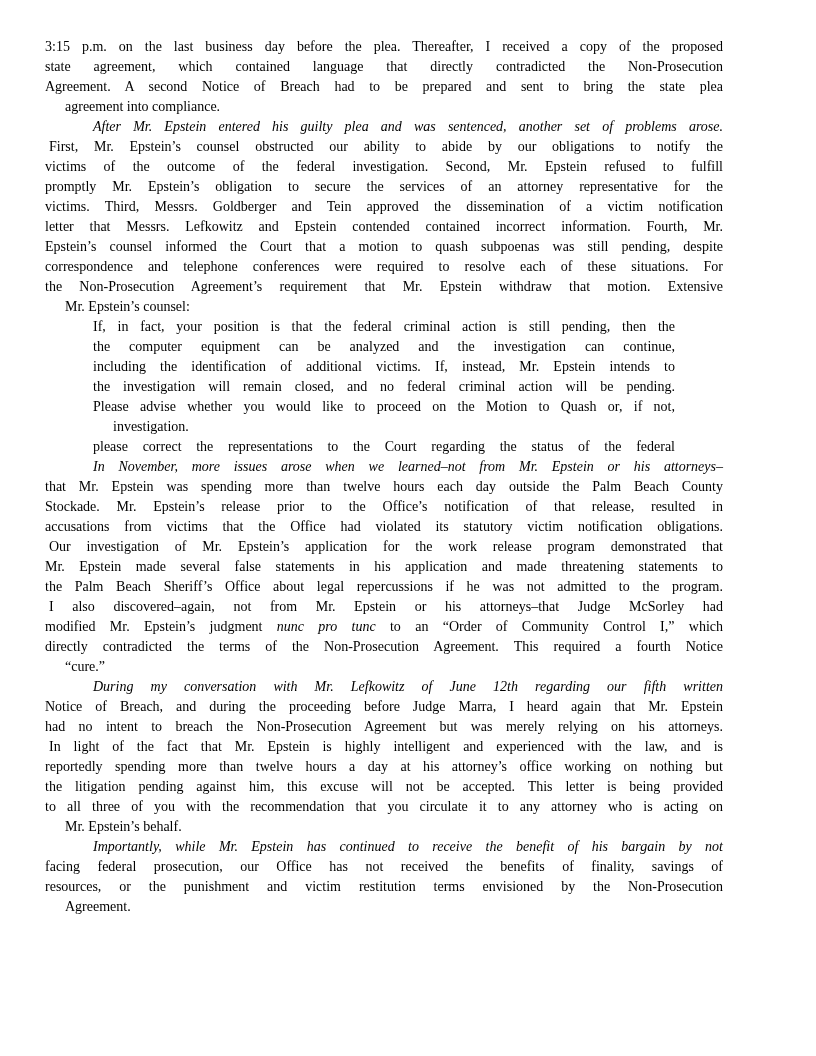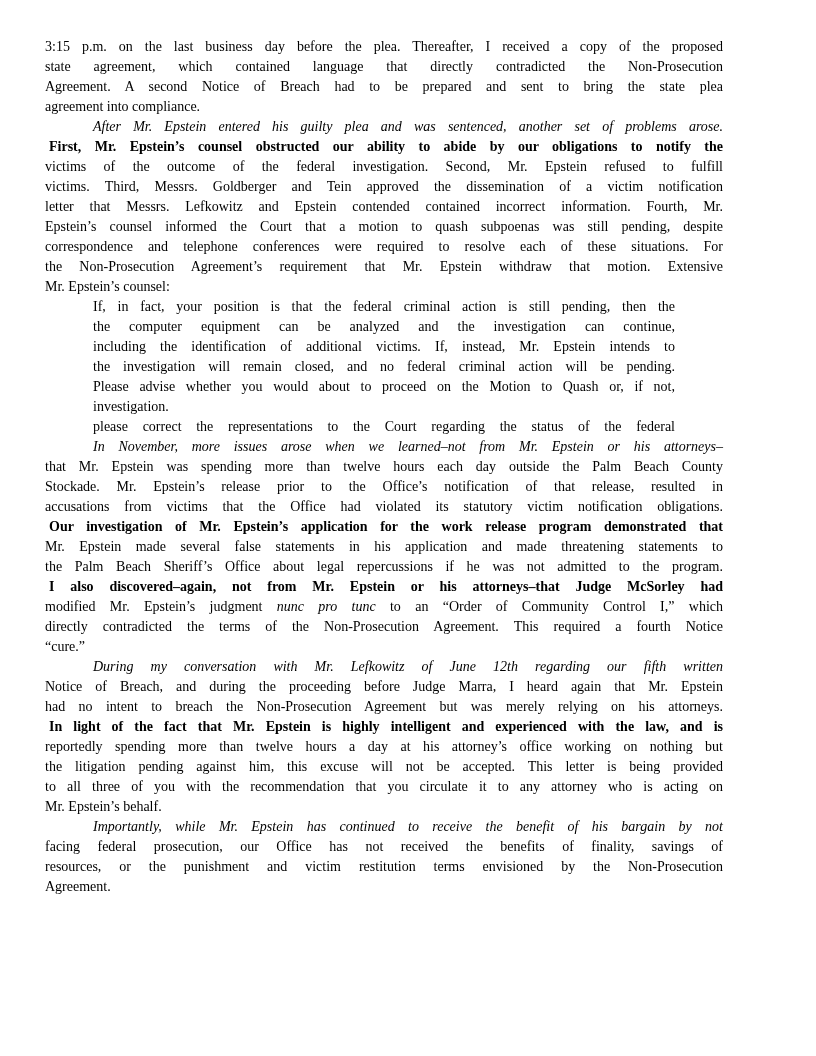--- a/index.html
+++ b/index.html
@@ -14,7 +14,7 @@
     text-align: justify; text-align-last: justify;
     overflow: visible;
   }
-  .line.last { text-align-last: left; }
+  .line.last { text-align-last: left; margin-left: 20px; }
   .line.indent { padding-left: 48px; font-style: italic; }
   .line.lead-space { padding-left: 4px; font-weight: bold; }
   .quote { margin-left: 48px; width: 582px; }

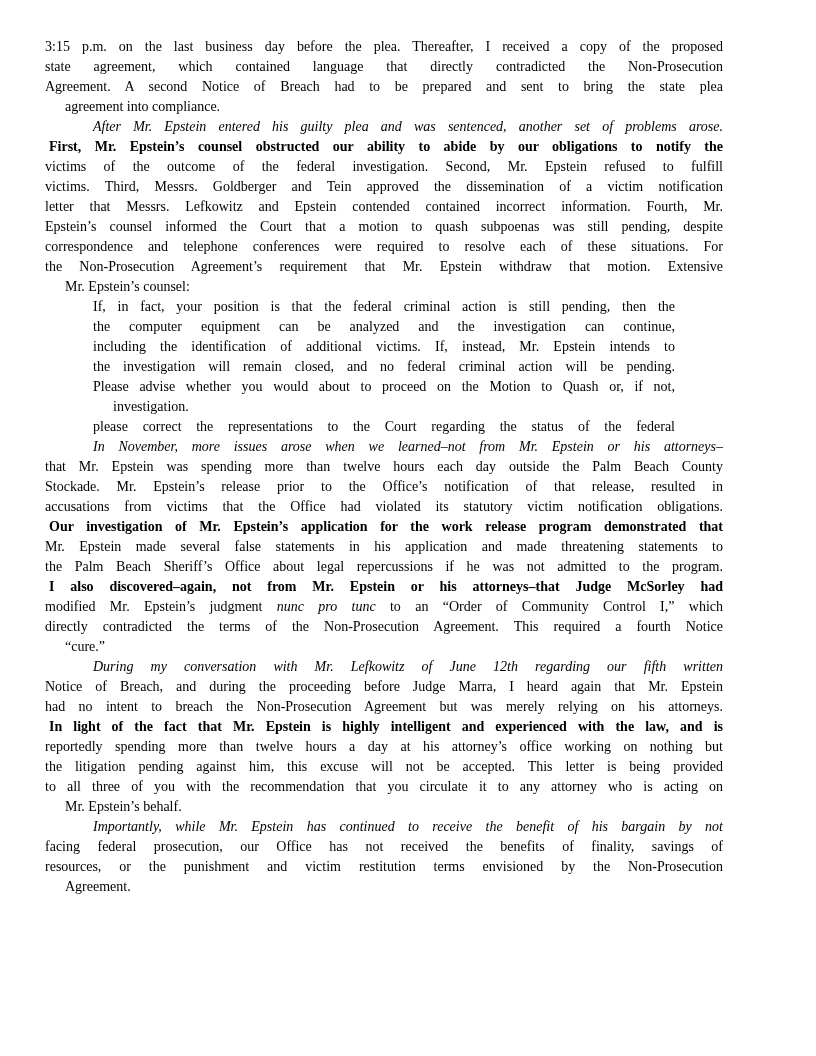--- a/index.html
+++ b/index.html
@@ -16,7 +16,7 @@
   }
   .line.last { text-align-last: left; margin-left: 20px; }
   .line.indent { padding-left: 48px; font-style: italic; }
-  .line.lead-space { padding-left: 4px; font-weight: bold; }
+  .line.lead-space { padding-left: 4px; }
   .quote { margin-left: 48px; width: 582px; }
   .it { font-style: italic; }
 </style>

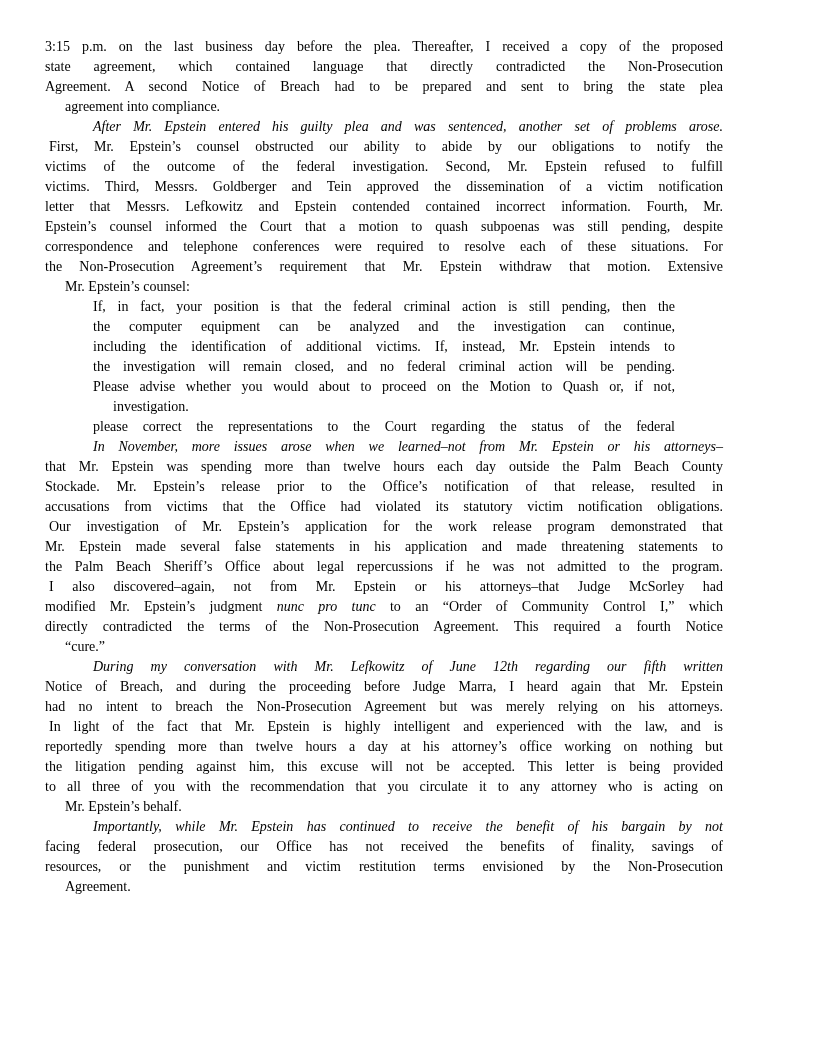--- a/index.html
+++ b/index.html
@@ -36,6 +36,7 @@
     <span class="line indent">After Mr. Epstein entered his guilty plea and was sentenced, another set of problems arose.</span>
     <span class="line lead-space">First, Mr. Epstein’s counsel obstructed our ability to abide by our obligations to notify the</span>
     <span class="line">victims of the outcome of the federal investigation.  Second, Mr. Epstein refused to fulfill</span>
+    <span class="line">promptly Mr. Epstein’s obligation to secure the services of an attorney representative for the</span>
     <span class="line">victims.  Third, Messrs. Goldberger and Tein approved the dissemination of a victim notification</span>
     <span class="line">letter that Messrs. Lefkowitz and Epstein contended contained incorrect information.  Fourth, Mr.</span>
     <span class="line">Epstein’s counsel informed the Court that a motion to quash subpoenas was still pending, despite</span>

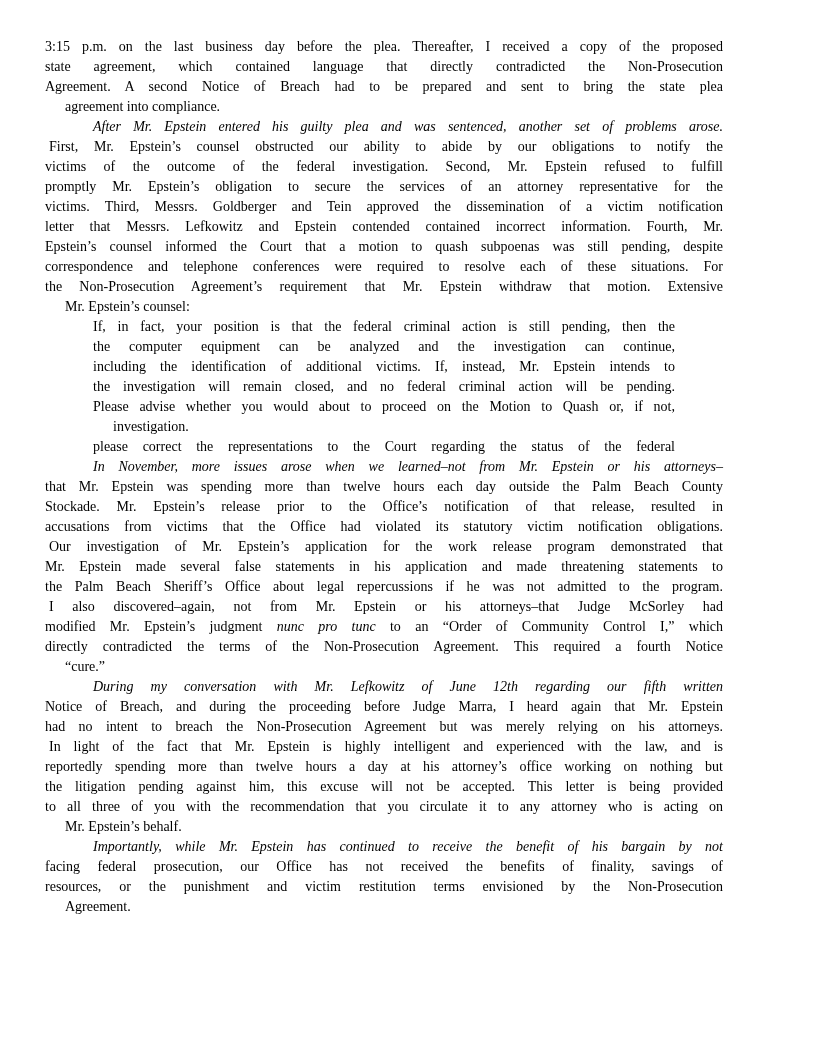--- a/index.html
+++ b/index.html
@@ -50,7 +50,7 @@
     <span class="line">the computer equipment can be analyzed and the investigation can continue,</span>
     <span class="line">including the identification of additional victims.  If, instead, Mr. Epstein intends to</span>
     <span class="line">the investigation will remain closed, and no federal criminal action will be pending.</span>
-    <span class="line">Please advise whether you would about to proceed on the Motion to Quash or, if not,</span>
+    <span class="line">Please advise whether you would like to proceed on the Motion to Quash or, if not,</span>
     <span class="line last">investigation.</span>
     <span class="line">please correct the representations to the Court regarding the status of the federal</span>
   </div>

